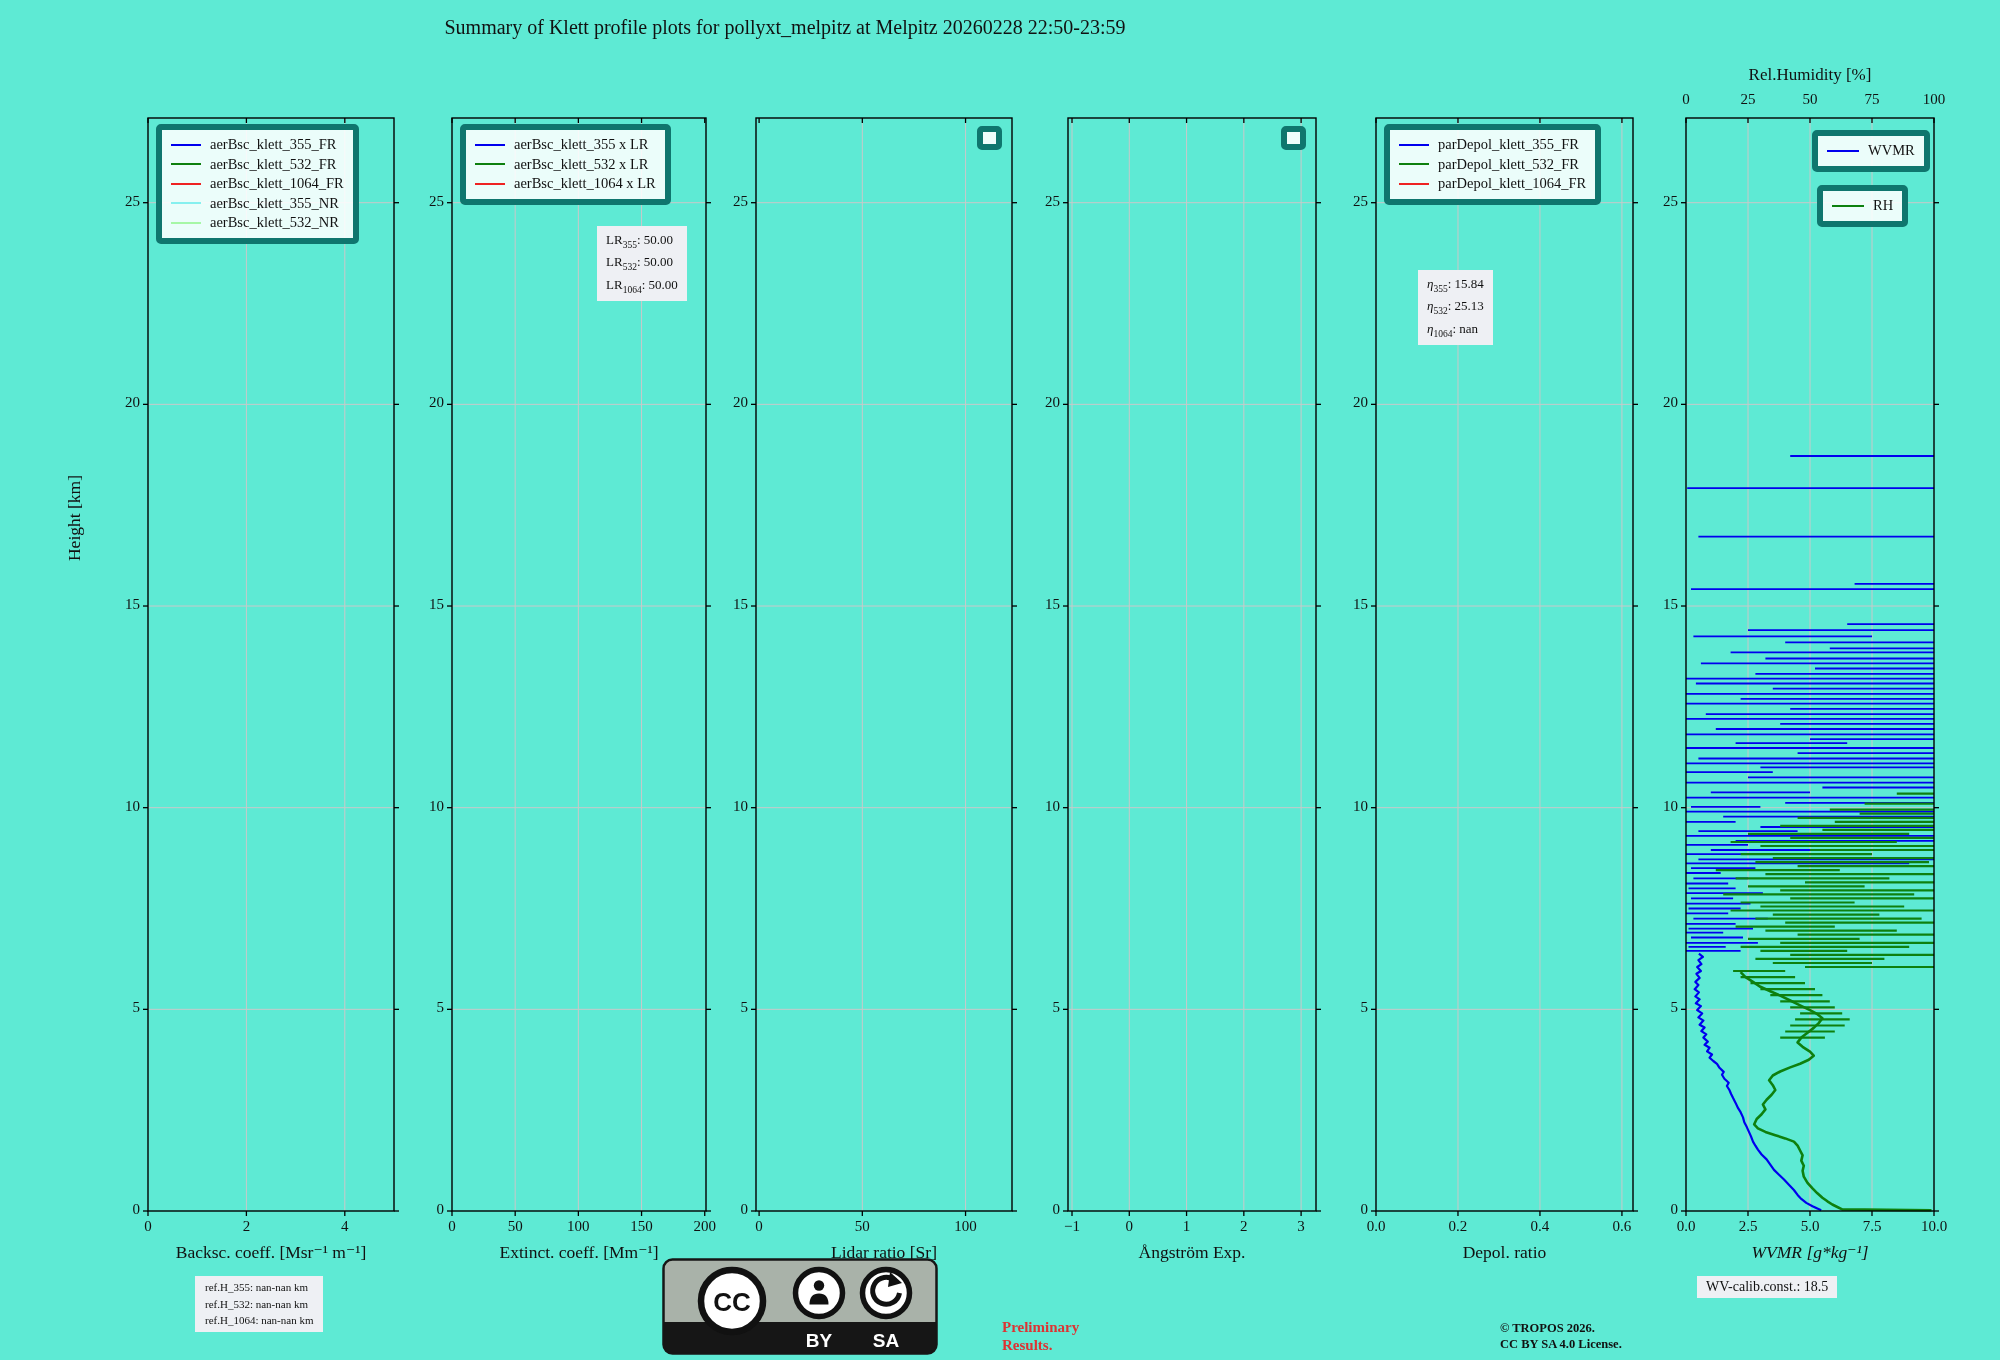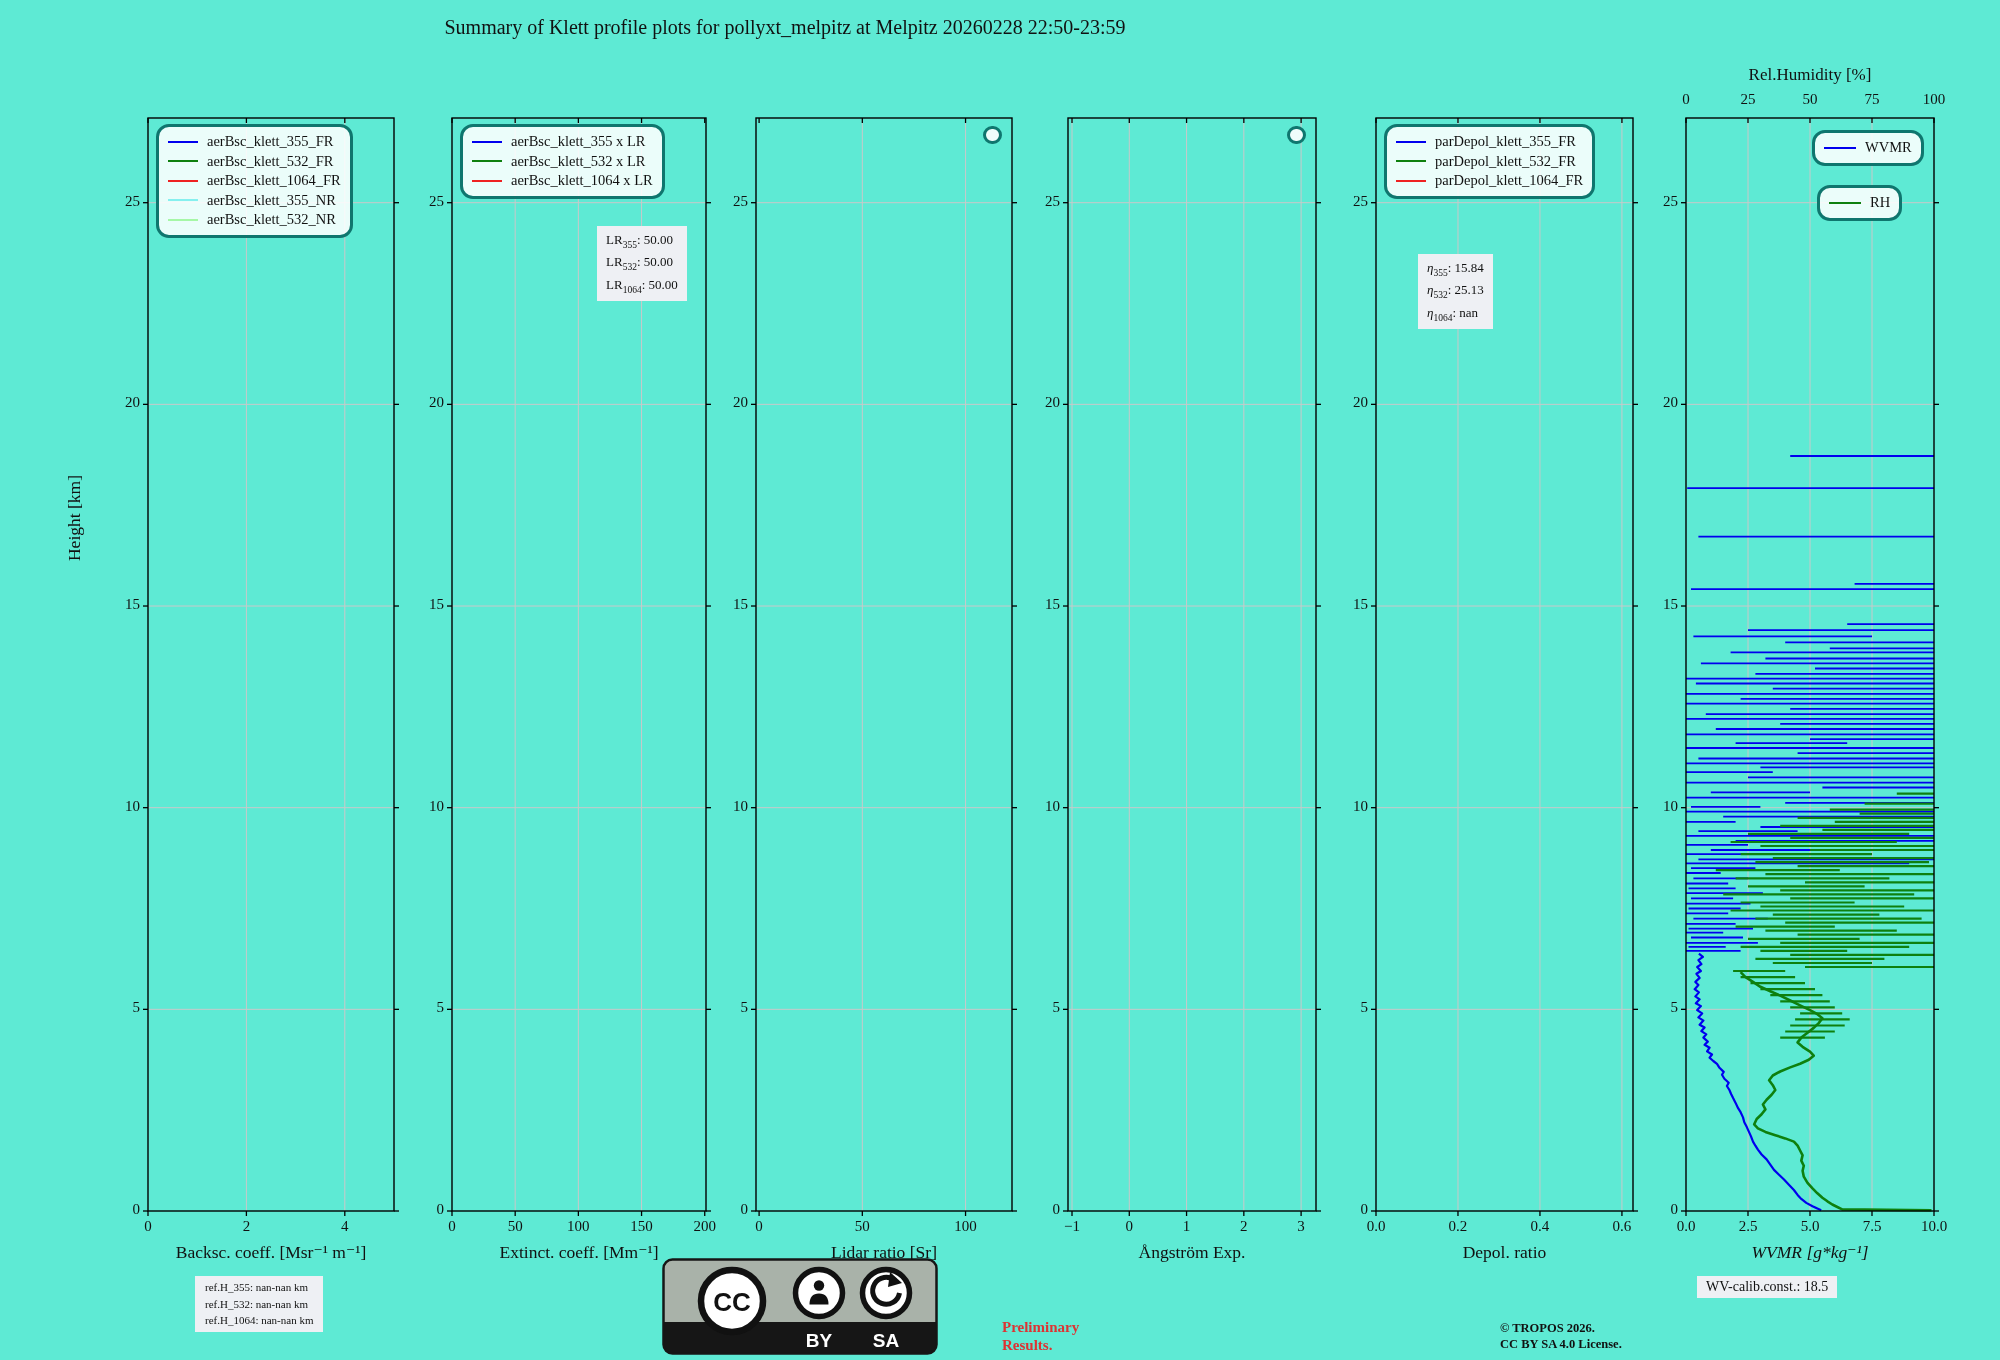--- a/index.html
+++ b/index.html
@@ -15,8 +15,8 @@
   .xlabel{position:absolute;transform:translateX(-50%);font-size:17.5px;white-space:nowrap;}
   .xlabel.ital{font-style:italic;}
   .toptitle{position:absolute;transform:translateX(-50%);font-size:17px;white-space:nowrap;}
-  .legend{position:absolute;background:rgba(255,255,255,0.88);border:3px solid #0f766e;
-          border-radius:13px;padding:5px 9px;z-index:3;}
+  .legend{position:absolute;background:rgba(255,255,255,0.88);border:6px solid #0f766e;
+          border-radius:5px;padding:5px 9px;z-index:3;}
   .legend.empty{padding:0;background:rgba(255,255,255,0.9);}
   .leg-row{display:flex;align-items:center;height:19.5px;}
   .leg-line{width:30px;height:2.2px;margin-right:9px;flex:none;}

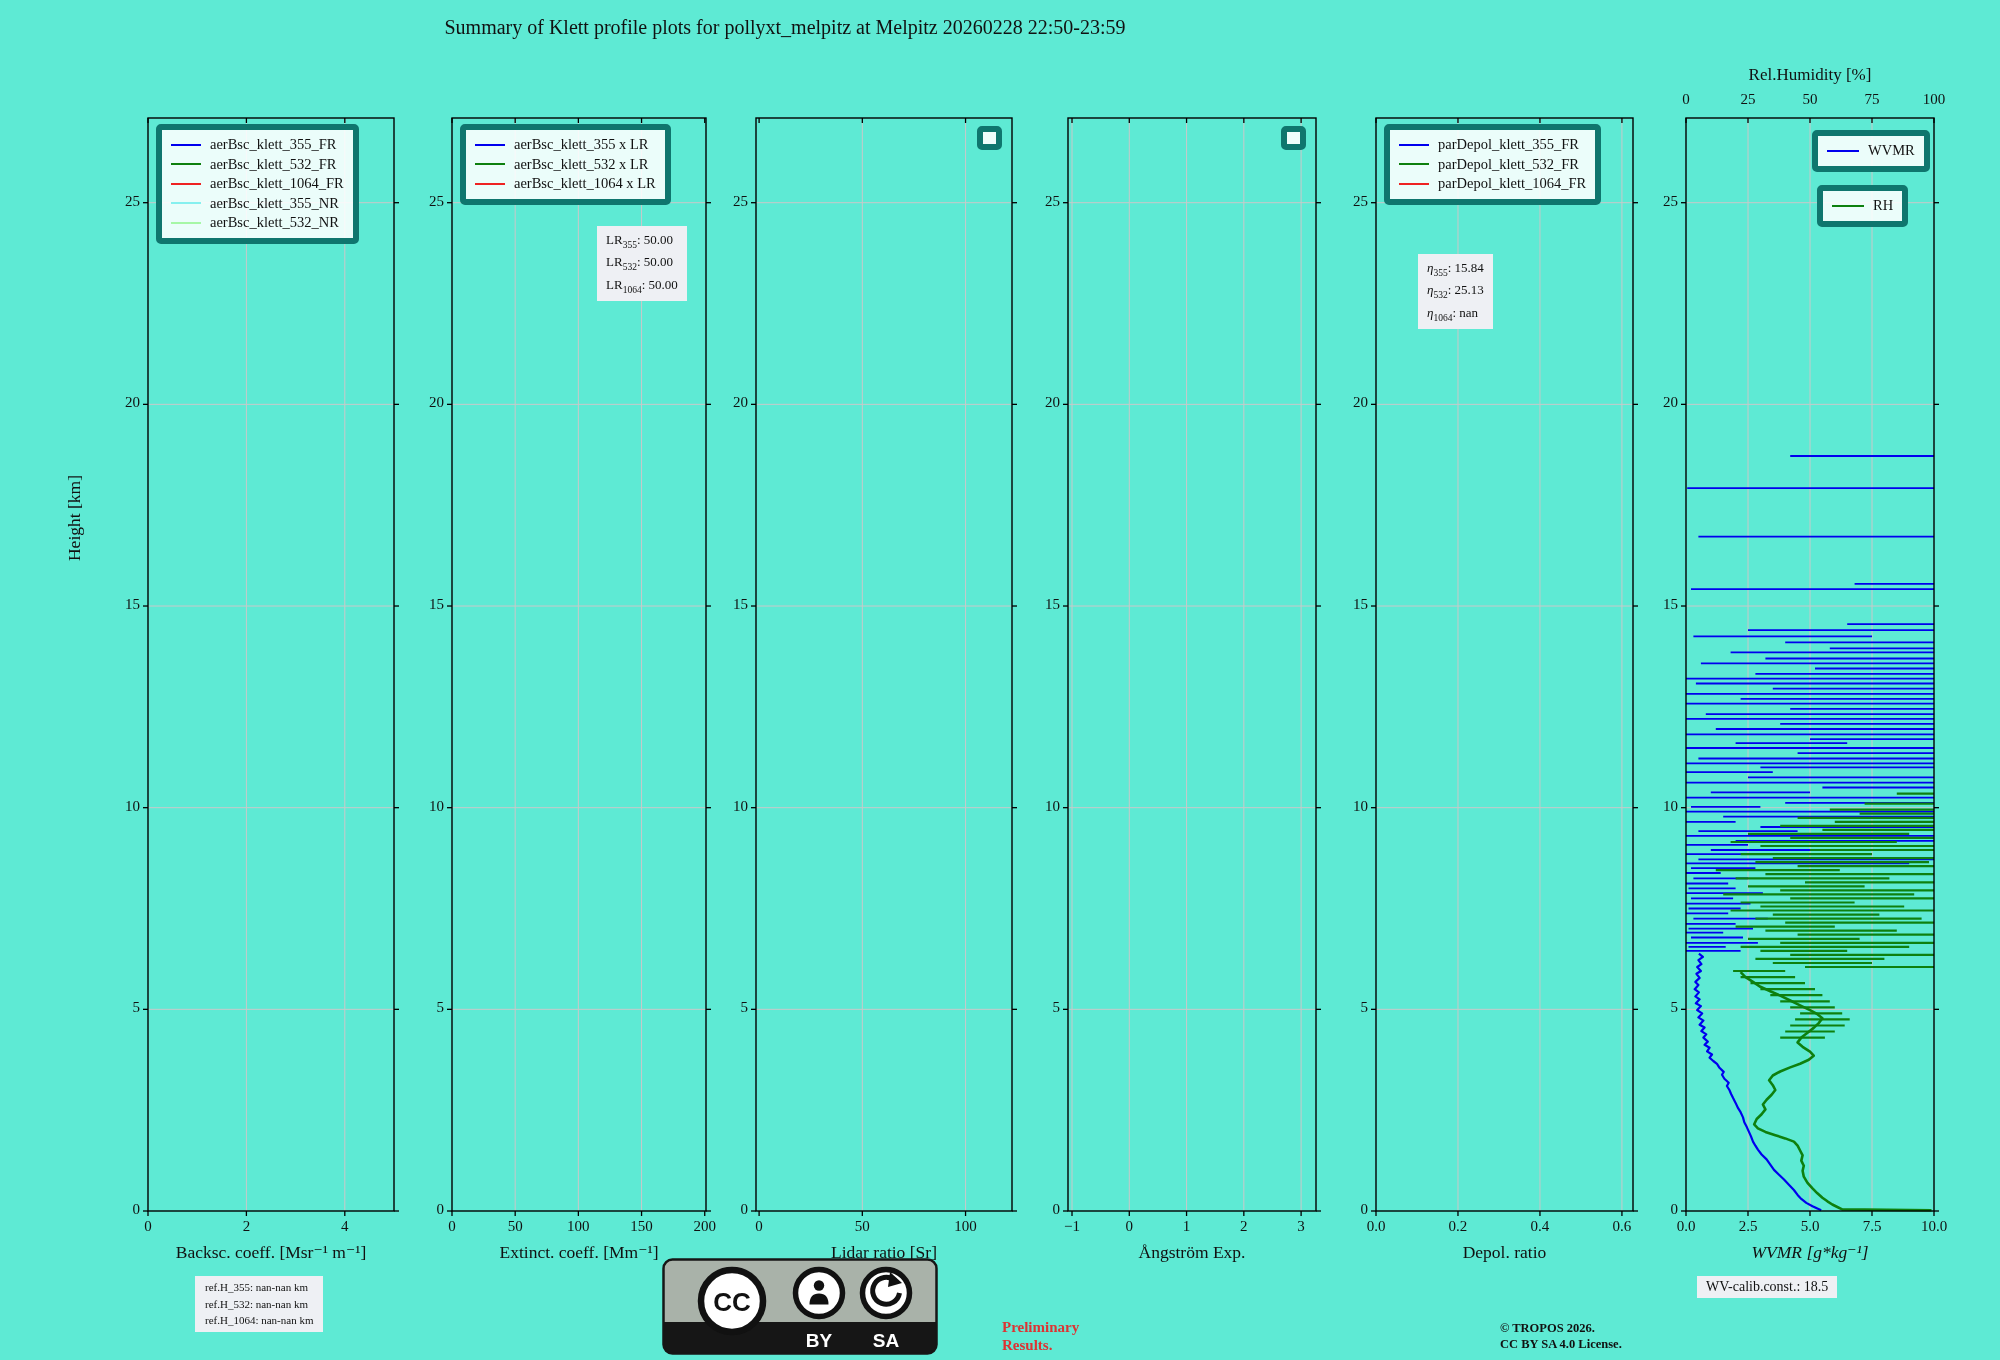--- a/index.html
+++ b/index.html
@@ -368,7 +368,7 @@
           <div class="leg-lab">parDepol_klett_1064_FR</div>
         </div>
       </div>
-      <div class="infobox" style="left: 42px; top: 136px; font-family: Liberation Serif, serif;">
+      <div class="infobox" style="left: 42px; top: 152px; font-family: Liberation Serif, serif;">
         <div class="ib-line"><span class="ital">η</span><sub>355</sub><span>: 15.84</span></div>
         <div class="ib-line"><span class="ital">η</span><sub>532</sub><span>: 25.13</span></div>
         <div class="ib-line"><span class="ital">η</span><sub>1064</sub><span>: nan</span></div>

